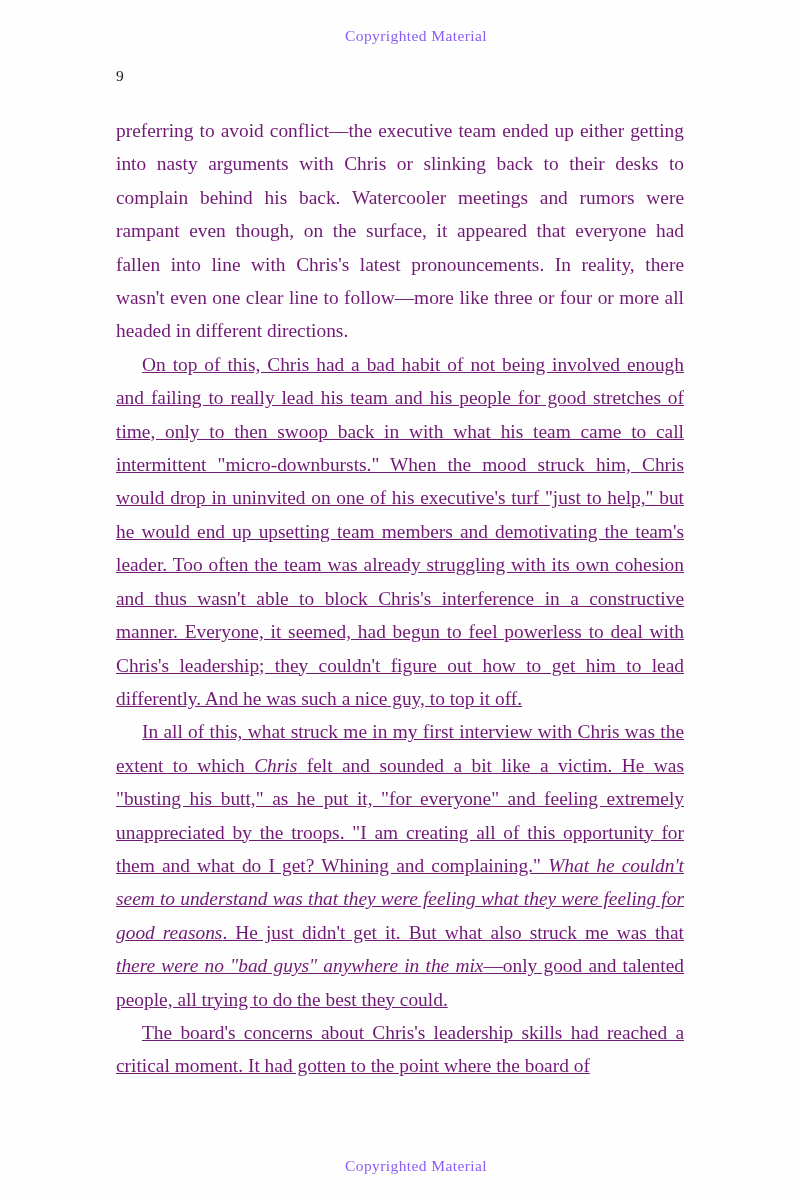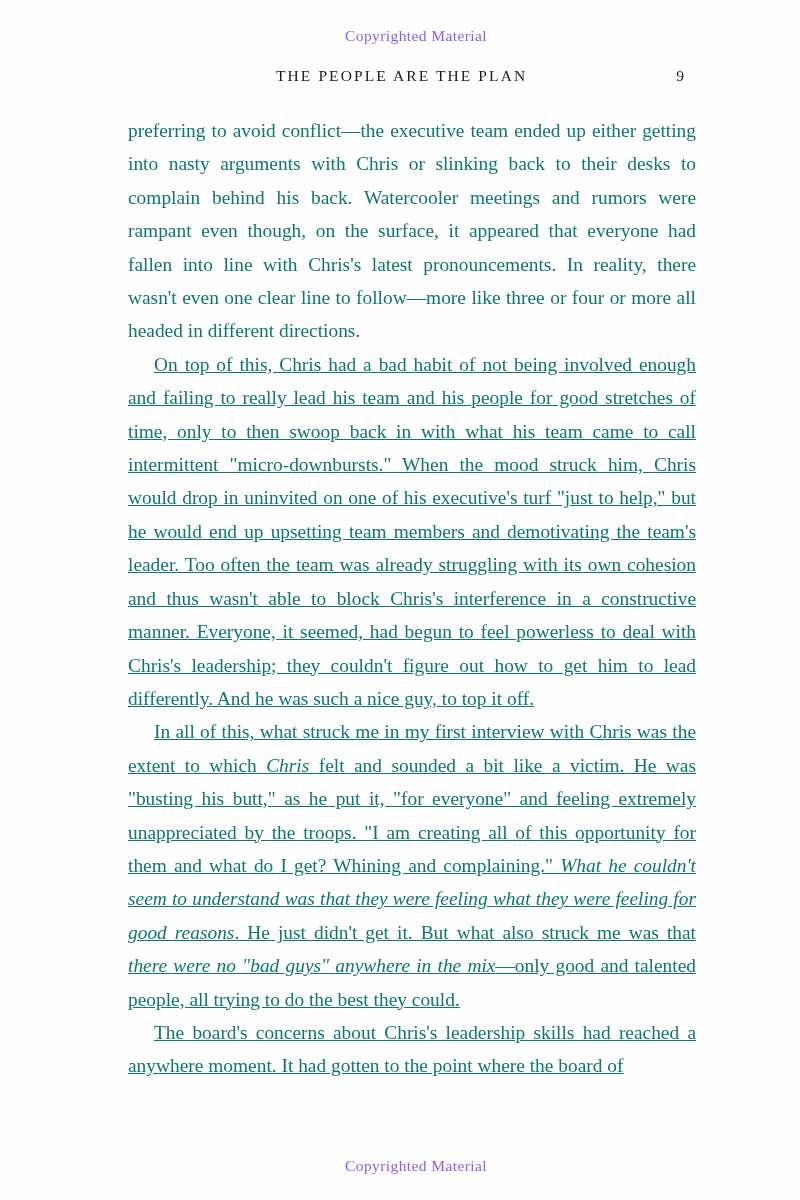--- a/index.html
+++ b/index.html
@@ -90,7 +90,6 @@
   <div class="watermark-top">Copyrighted Material</div>
 
   <div class="running-head">
-    <div class="title">THE PEOPLE ARE THE PLAN</div>
     <div class="folio">9</div>
   </div>
 

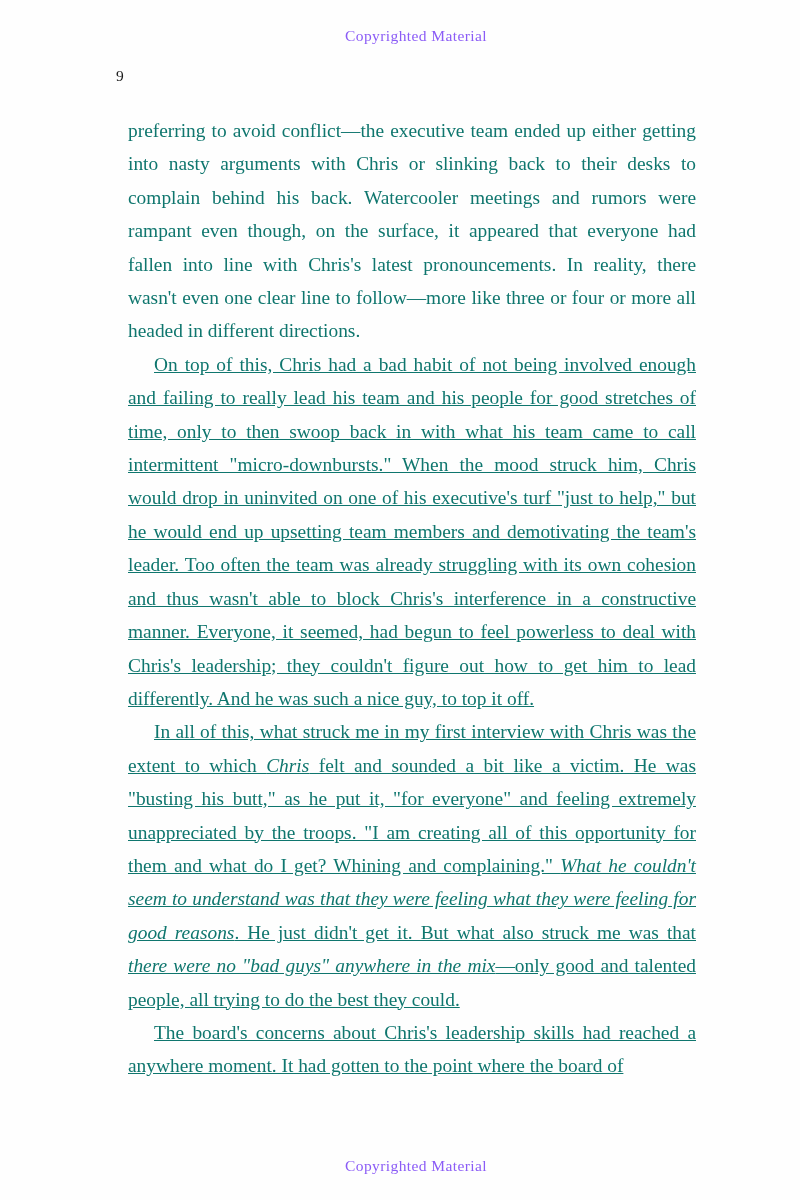--- a/index.html
+++ b/index.html
@@ -67,8 +67,7 @@
     text-align: justify;
     text-justify: inter-word;
     hyphens: none;
-    color: #0f766e;
-    margin-left: 12px;
+    color: #701a75;
   }
   .body-text p {
     margin: 0;

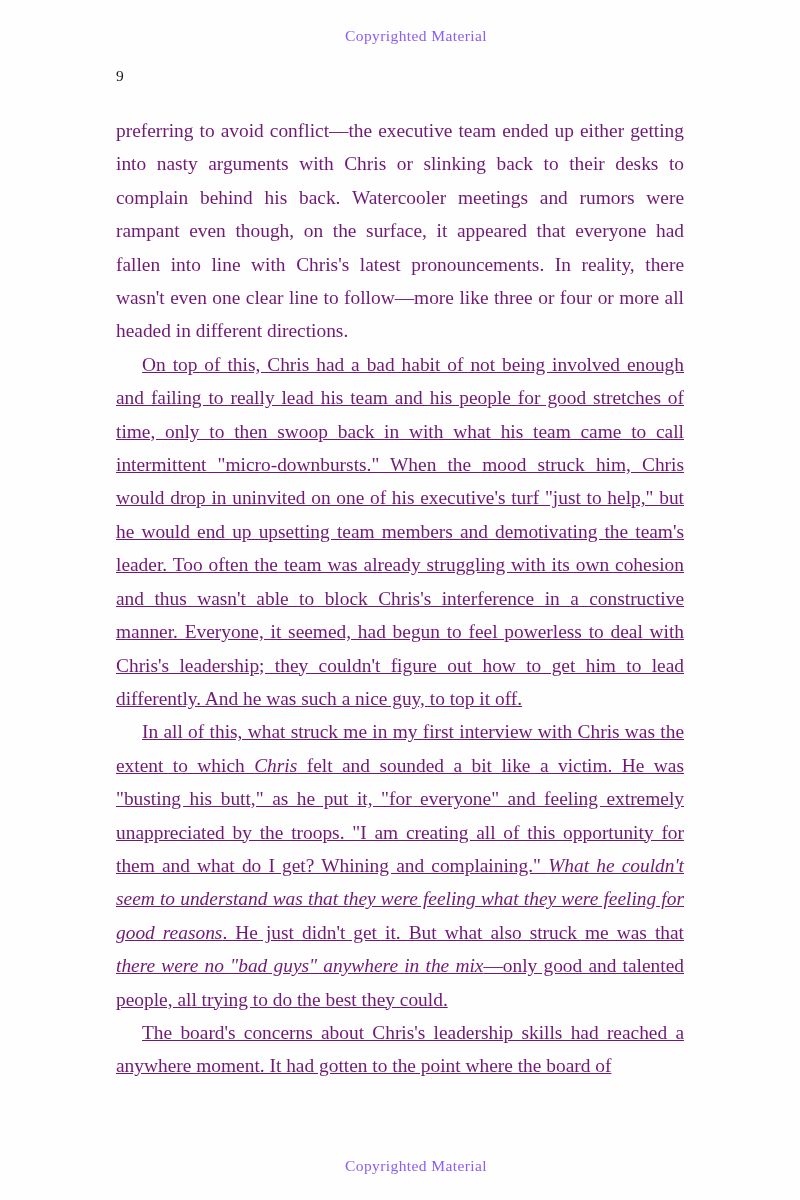--- a/index.html
+++ b/index.html
@@ -96,7 +96,7 @@
     <p>preferring to avoid conflict—the executive team ended up either getting into nasty arguments with Chris or slinking back to their desks to complain behind his back. Watercooler meetings and rumors were rampant even though, on the surface, it appeared that everyone had fallen into line with Chris's latest pronouncements. In reality, there wasn't even one clear line to follow—more like three or four or more all headed in different directions.</p>
     <p class="indent">On top of this, Chris had a bad habit of not being involved enough and failing to really lead his team and his people for good stretches of time, only to then swoop back in with what his team came to call intermittent "micro-downbursts." When the mood struck him, Chris would drop in uninvited on one of his executive's turf "just to help," but he would end up upsetting team members and demotivating the team's leader. Too often the team was already struggling with its own cohesion and thus wasn't able to block Chris's interference in a constructive manner. Everyone, it seemed, had begun to feel powerless to deal with Chris's leadership; they couldn't figure out how to get him to lead differently. And he was such a nice guy, to top it off.</p>
     <p class="indent" id="paragraph-3"><span>In all of this, what struck me in my first interview with Chris was the extent to which </span><em>Chris</em><span> felt and sounded a bit like a victim. He was "busting his butt," as he put it, "for everyone" and feeling extremely unappreciated by the troops. "I am creating all of this opportunity for them and what do I get? Whining and complaining." </span><em>What he couldn't seem to understand was that they were feeling what they were feeling for good reasons</em><span>. He just didn't get it. But what also struck me was that </span><em>there were no "bad guys" anywhere in the mix</em><span>—only good and talented people, all trying to do the best they could.</span></p>
-    <p class="indent">The board's concerns about Chris's leadership skills had reached a anywhere moment. It had gotten to the point where the board of</p>
+    <p class="indent">The board's concerns about Chris's leadership skills had reached a critical moment. It had gotten to the point where the board of</p>
   </div>
 
   <div class="watermark-bottom">Copyrighted Material</div>

